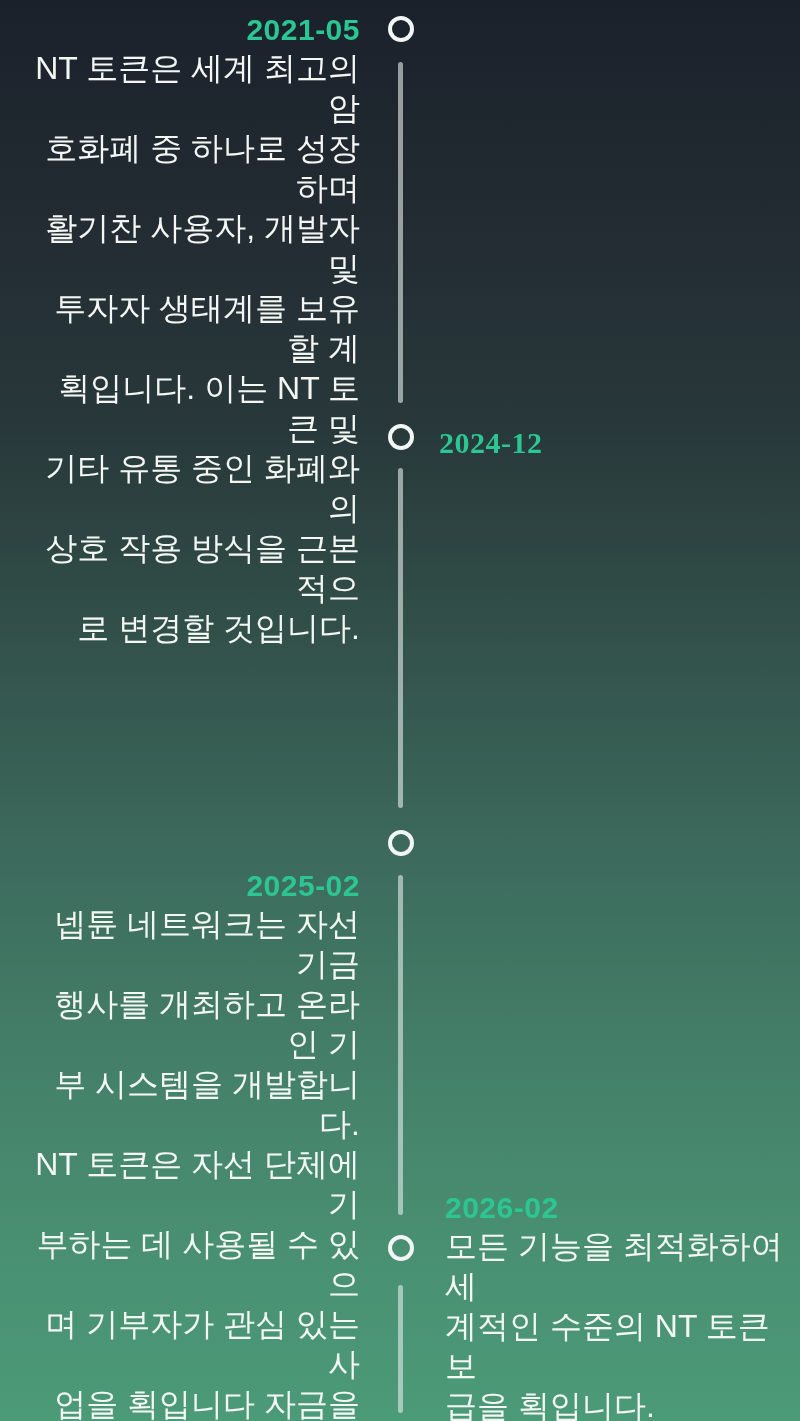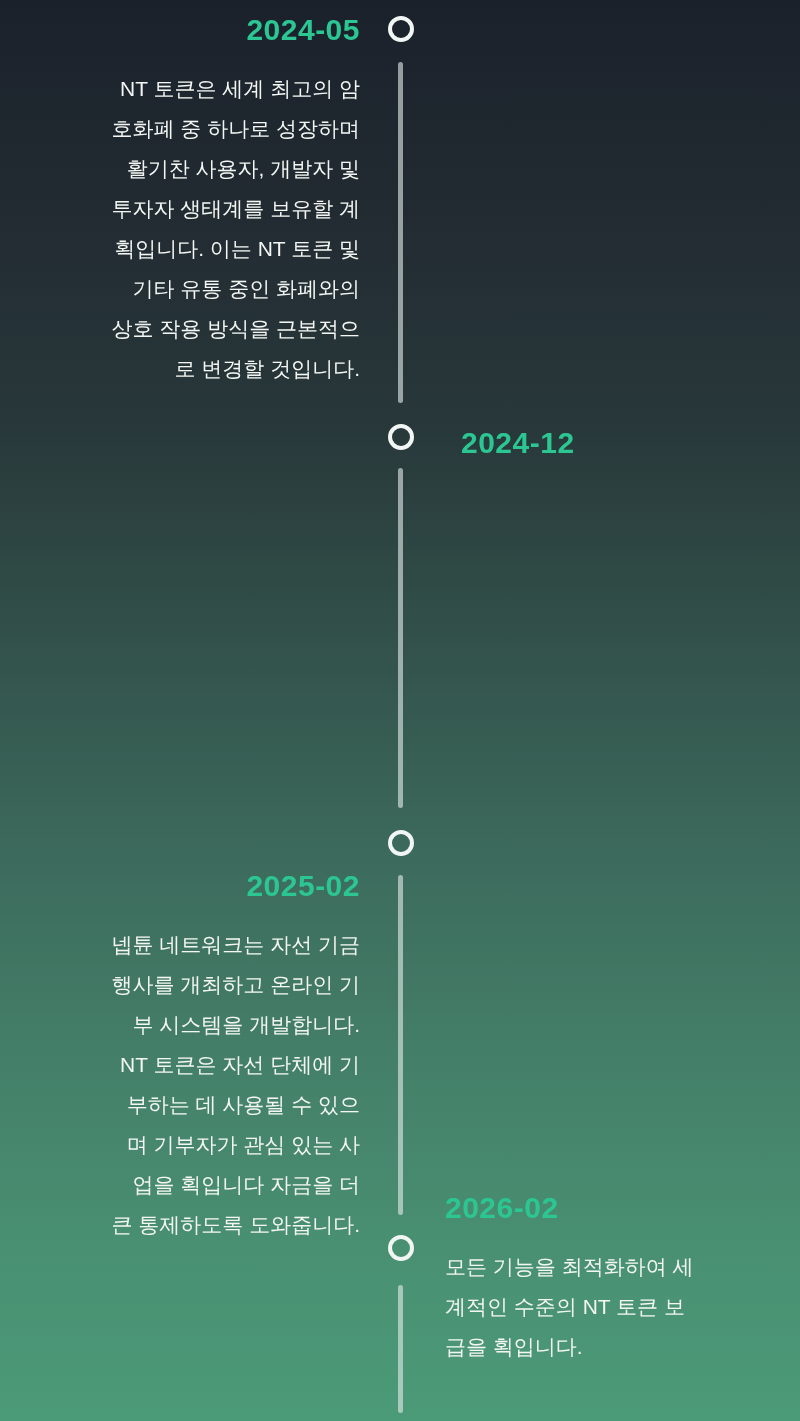--- a/index.html
+++ b/index.html
@@ -86,7 +86,7 @@
   <span class="connector c4"></span>
 
   <div class="entry left e1">
-    <div class="date">2024-05</div>
+    <div class="date">2021-05</div>
     <div class="desc">NT 토큰은 세계 최고의 암
 호화폐 중 하나로 성장하며
 활기찬 사용자, 개발자 및

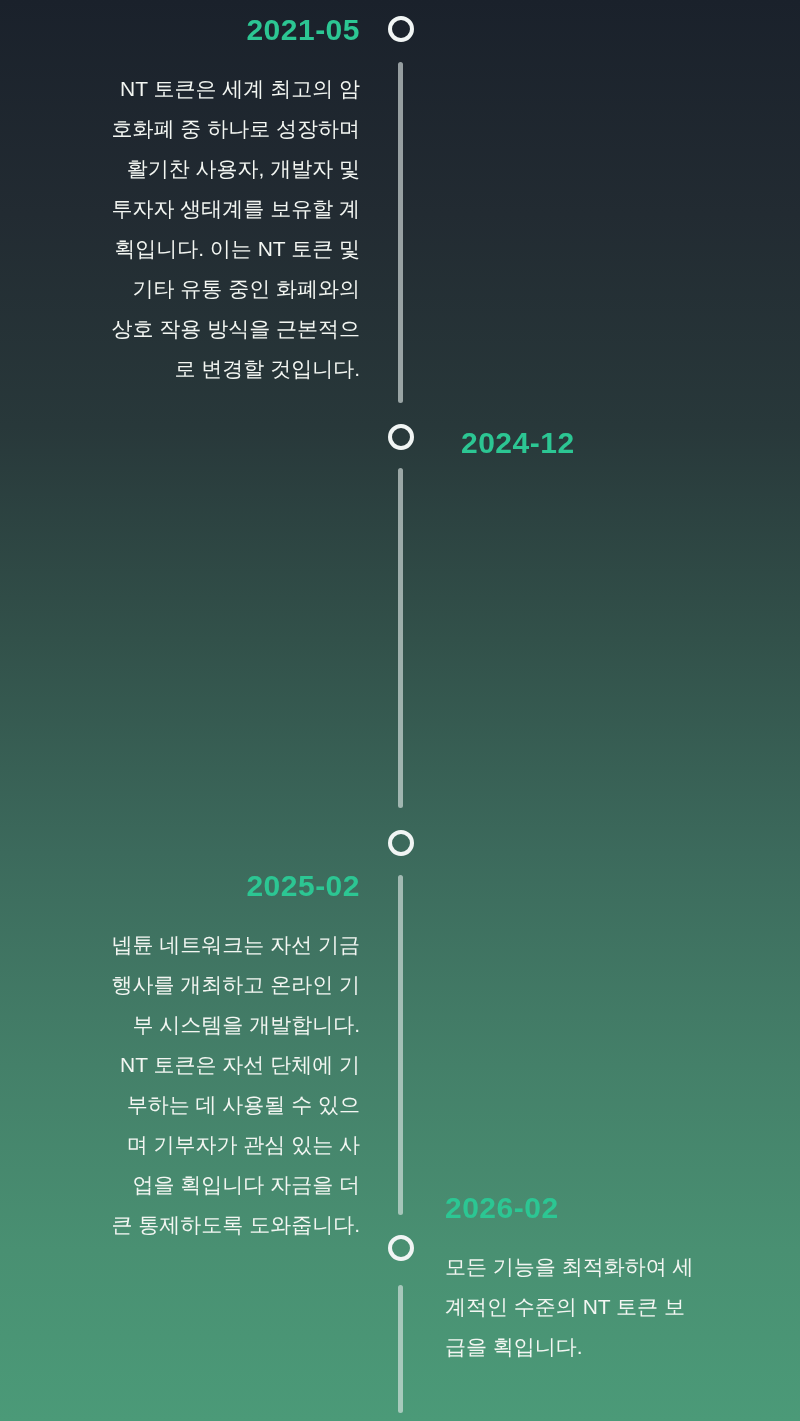--- a/index.html
+++ b/index.html
@@ -50,8 +50,8 @@
     letter-spacing: 0.5px;
   }
   .entry .desc {
-    margin-top: 21px;
-    font-size: 21px;
+    margin-top: 0;
+    font-size: 32px;
     line-height: 40px;
     color: #f3f6f2;
     white-space: pre-line;

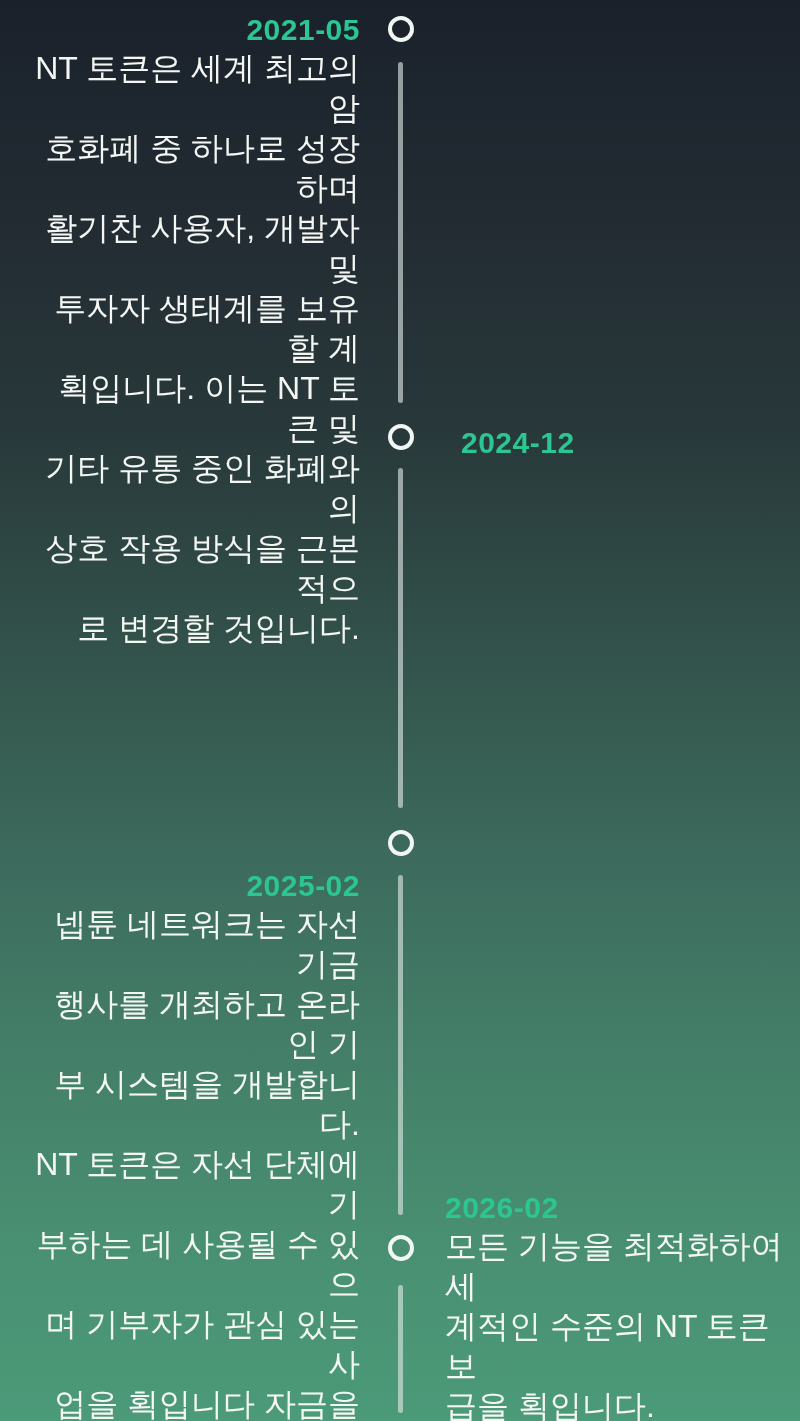--- a/index.html
+++ b/index.html
@@ -59,7 +59,7 @@
   .entry.left { text-align: right; }
   .entry.right { text-align: left; }
   .e1 { top: 12px;   left: 30px;  width: 330px; }
-  .e2 { top: 425px;  left: 461px; width: 340px; }
+  .e2 { top: 425px;  left: 439px; width: 340px; font-family: Liberation Serif, serif; }
   .e3 { top: 868px;  left: 30px;  width: 330px; }
   .e4 { top: 1190px; left: 445px; width: 340px; }
   .n1 { left: 388px; top: 16px; }

